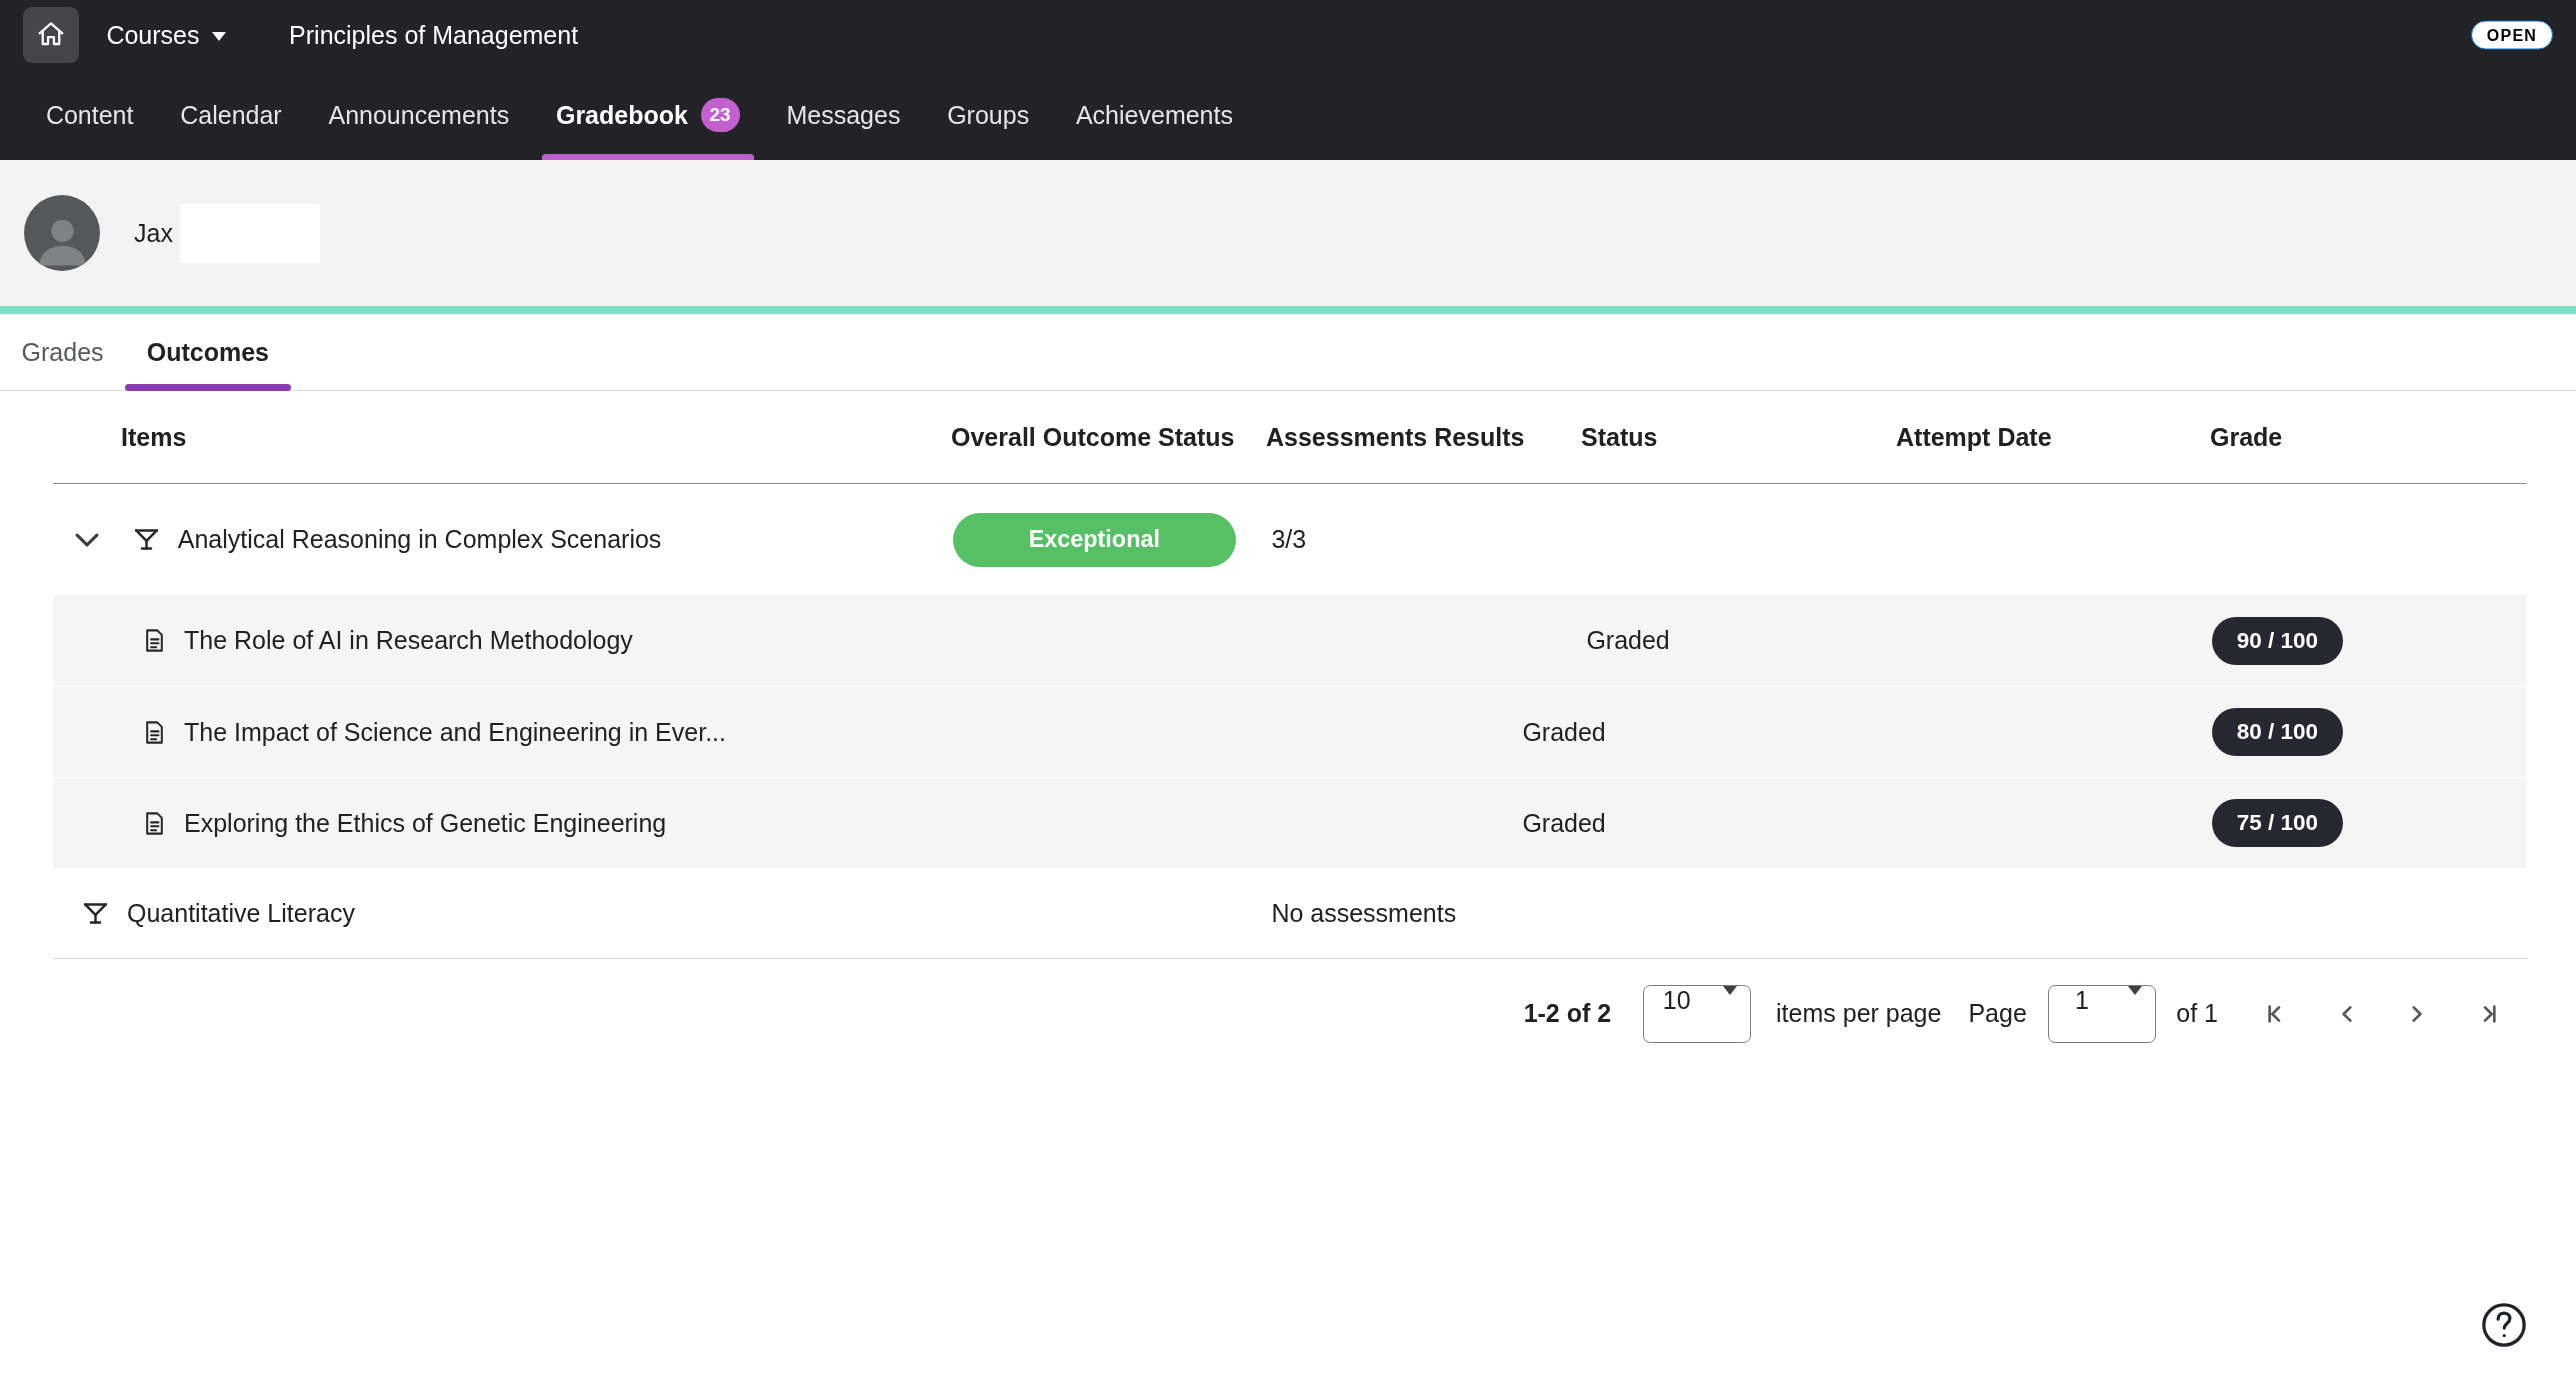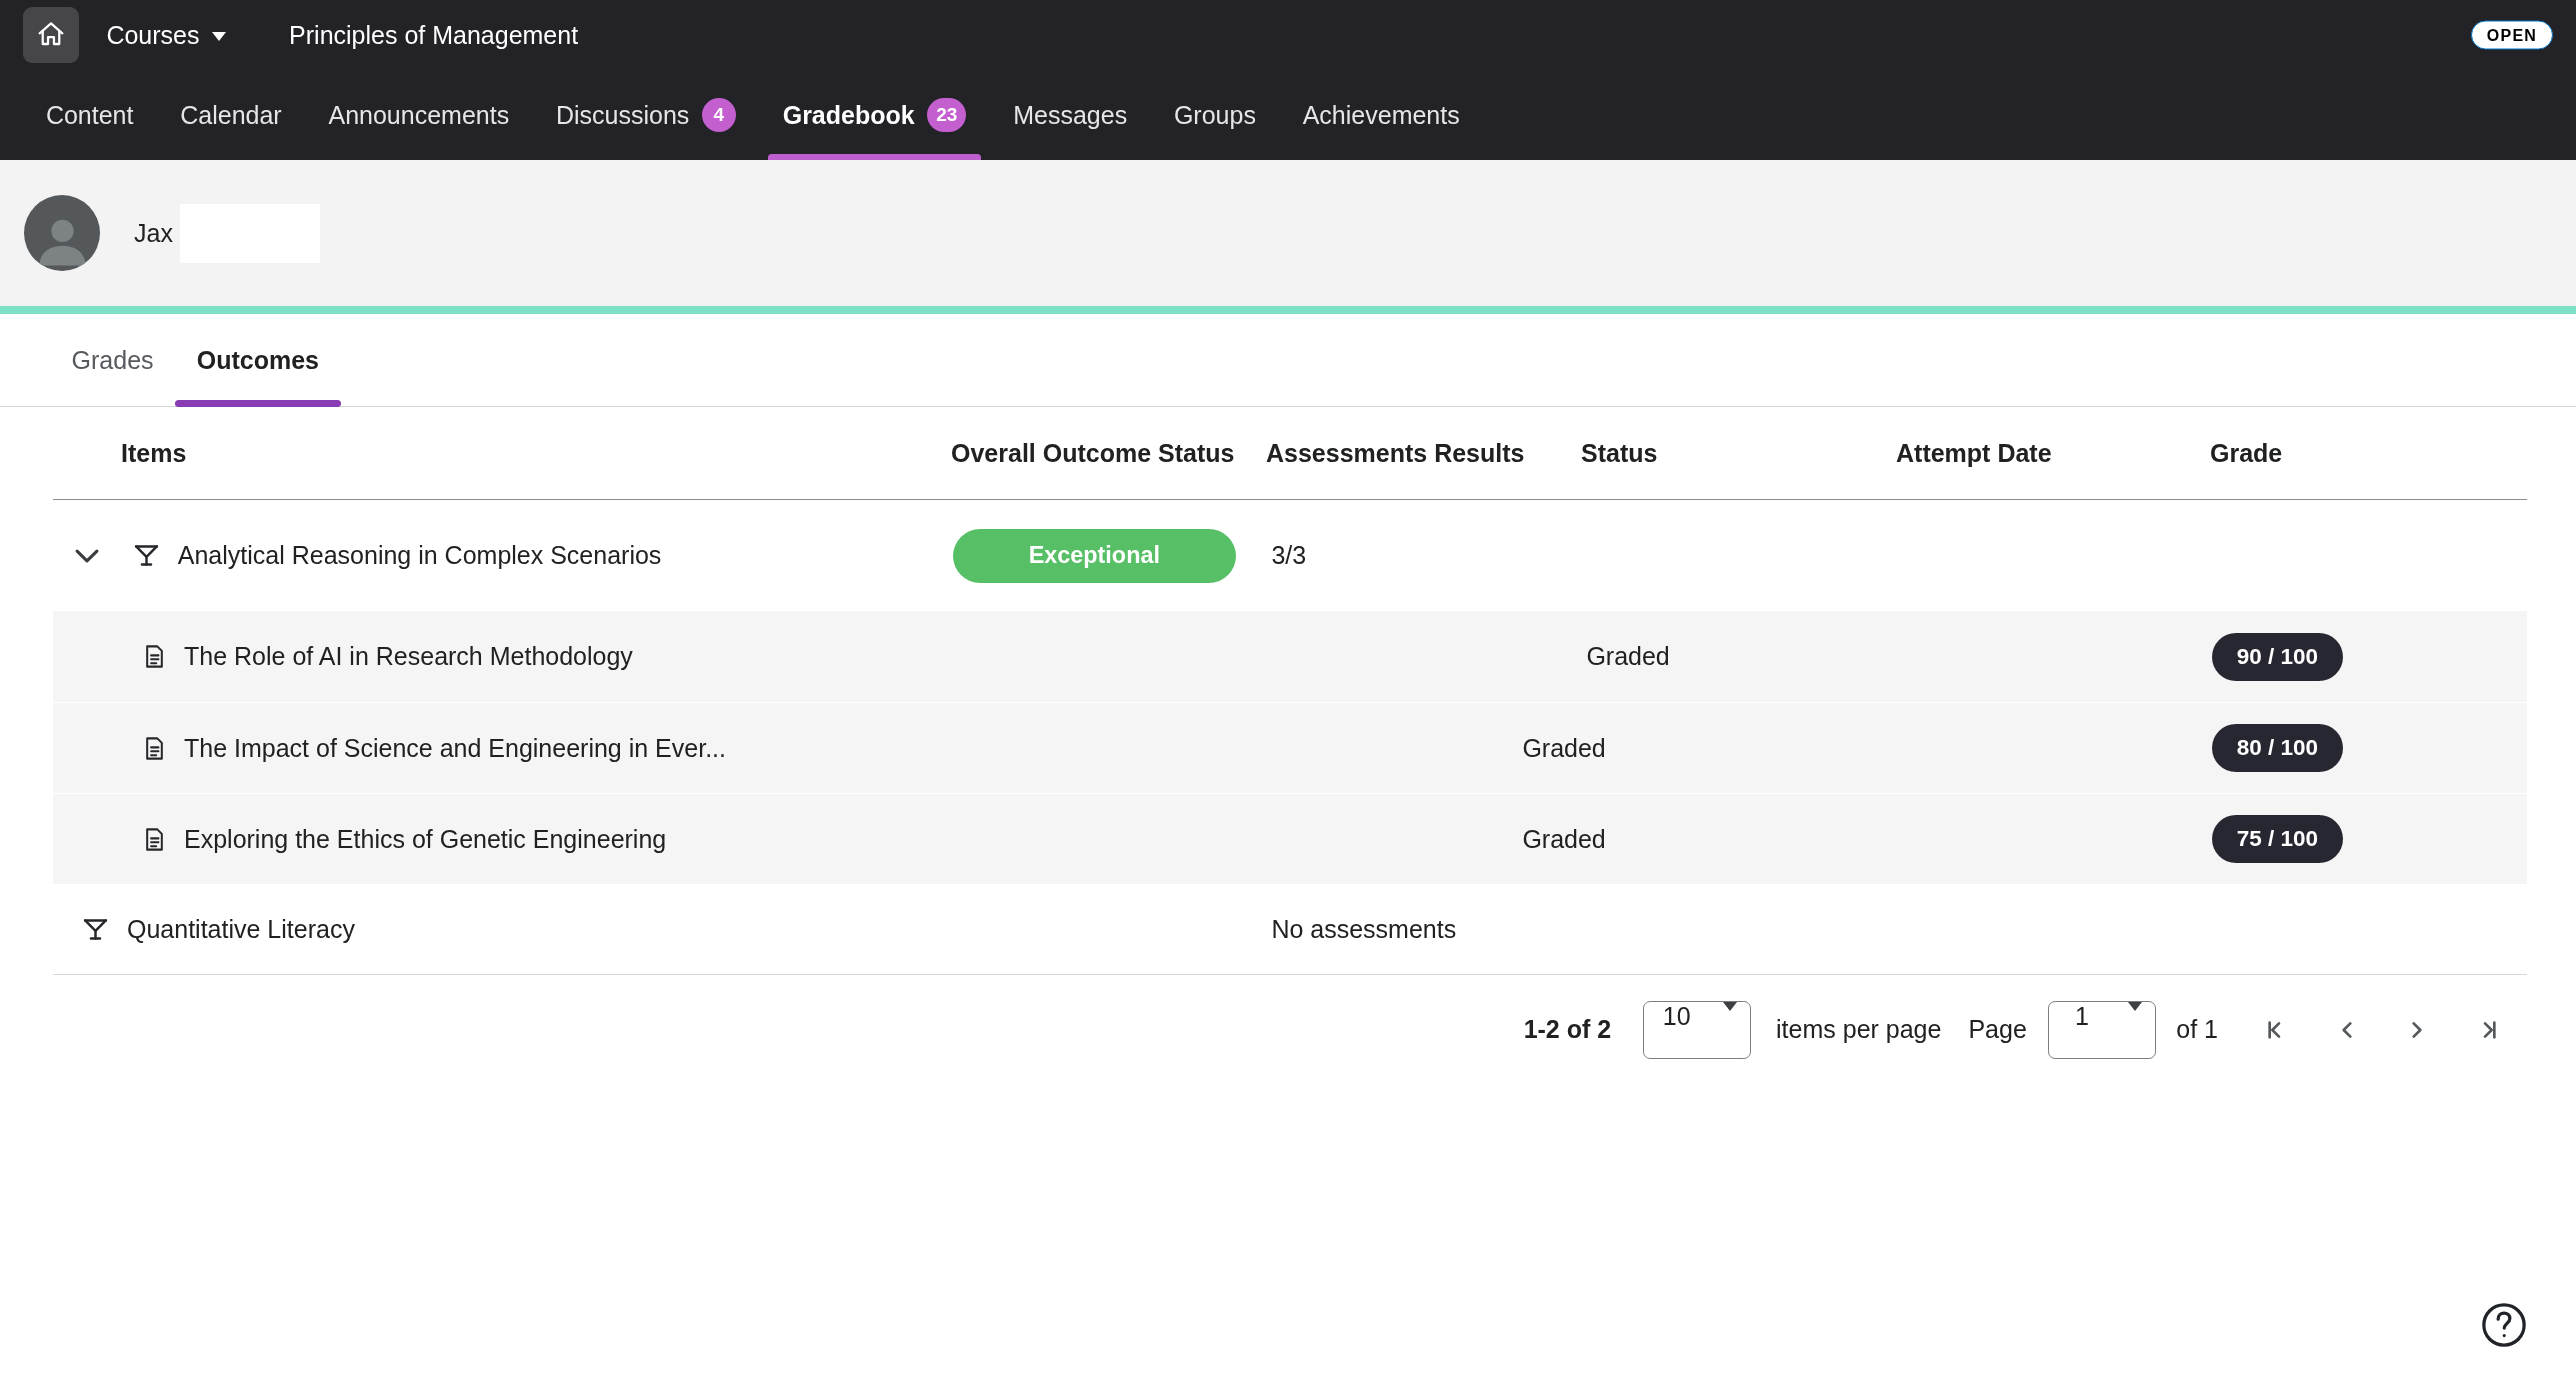--- a/index.html
+++ b/index.html
@@ -138,10 +138,6 @@
   <button class="nav-item">
     <span>Announcements</span>
   </button>
-  <button class="nav-item">
-    <span>Discussions</span>
-    <span class="nav-badge">4</span>
-  </button>
   <button class="nav-item active">
     <span>Gradebook</span>
     <span class="nav-badge">23</span>

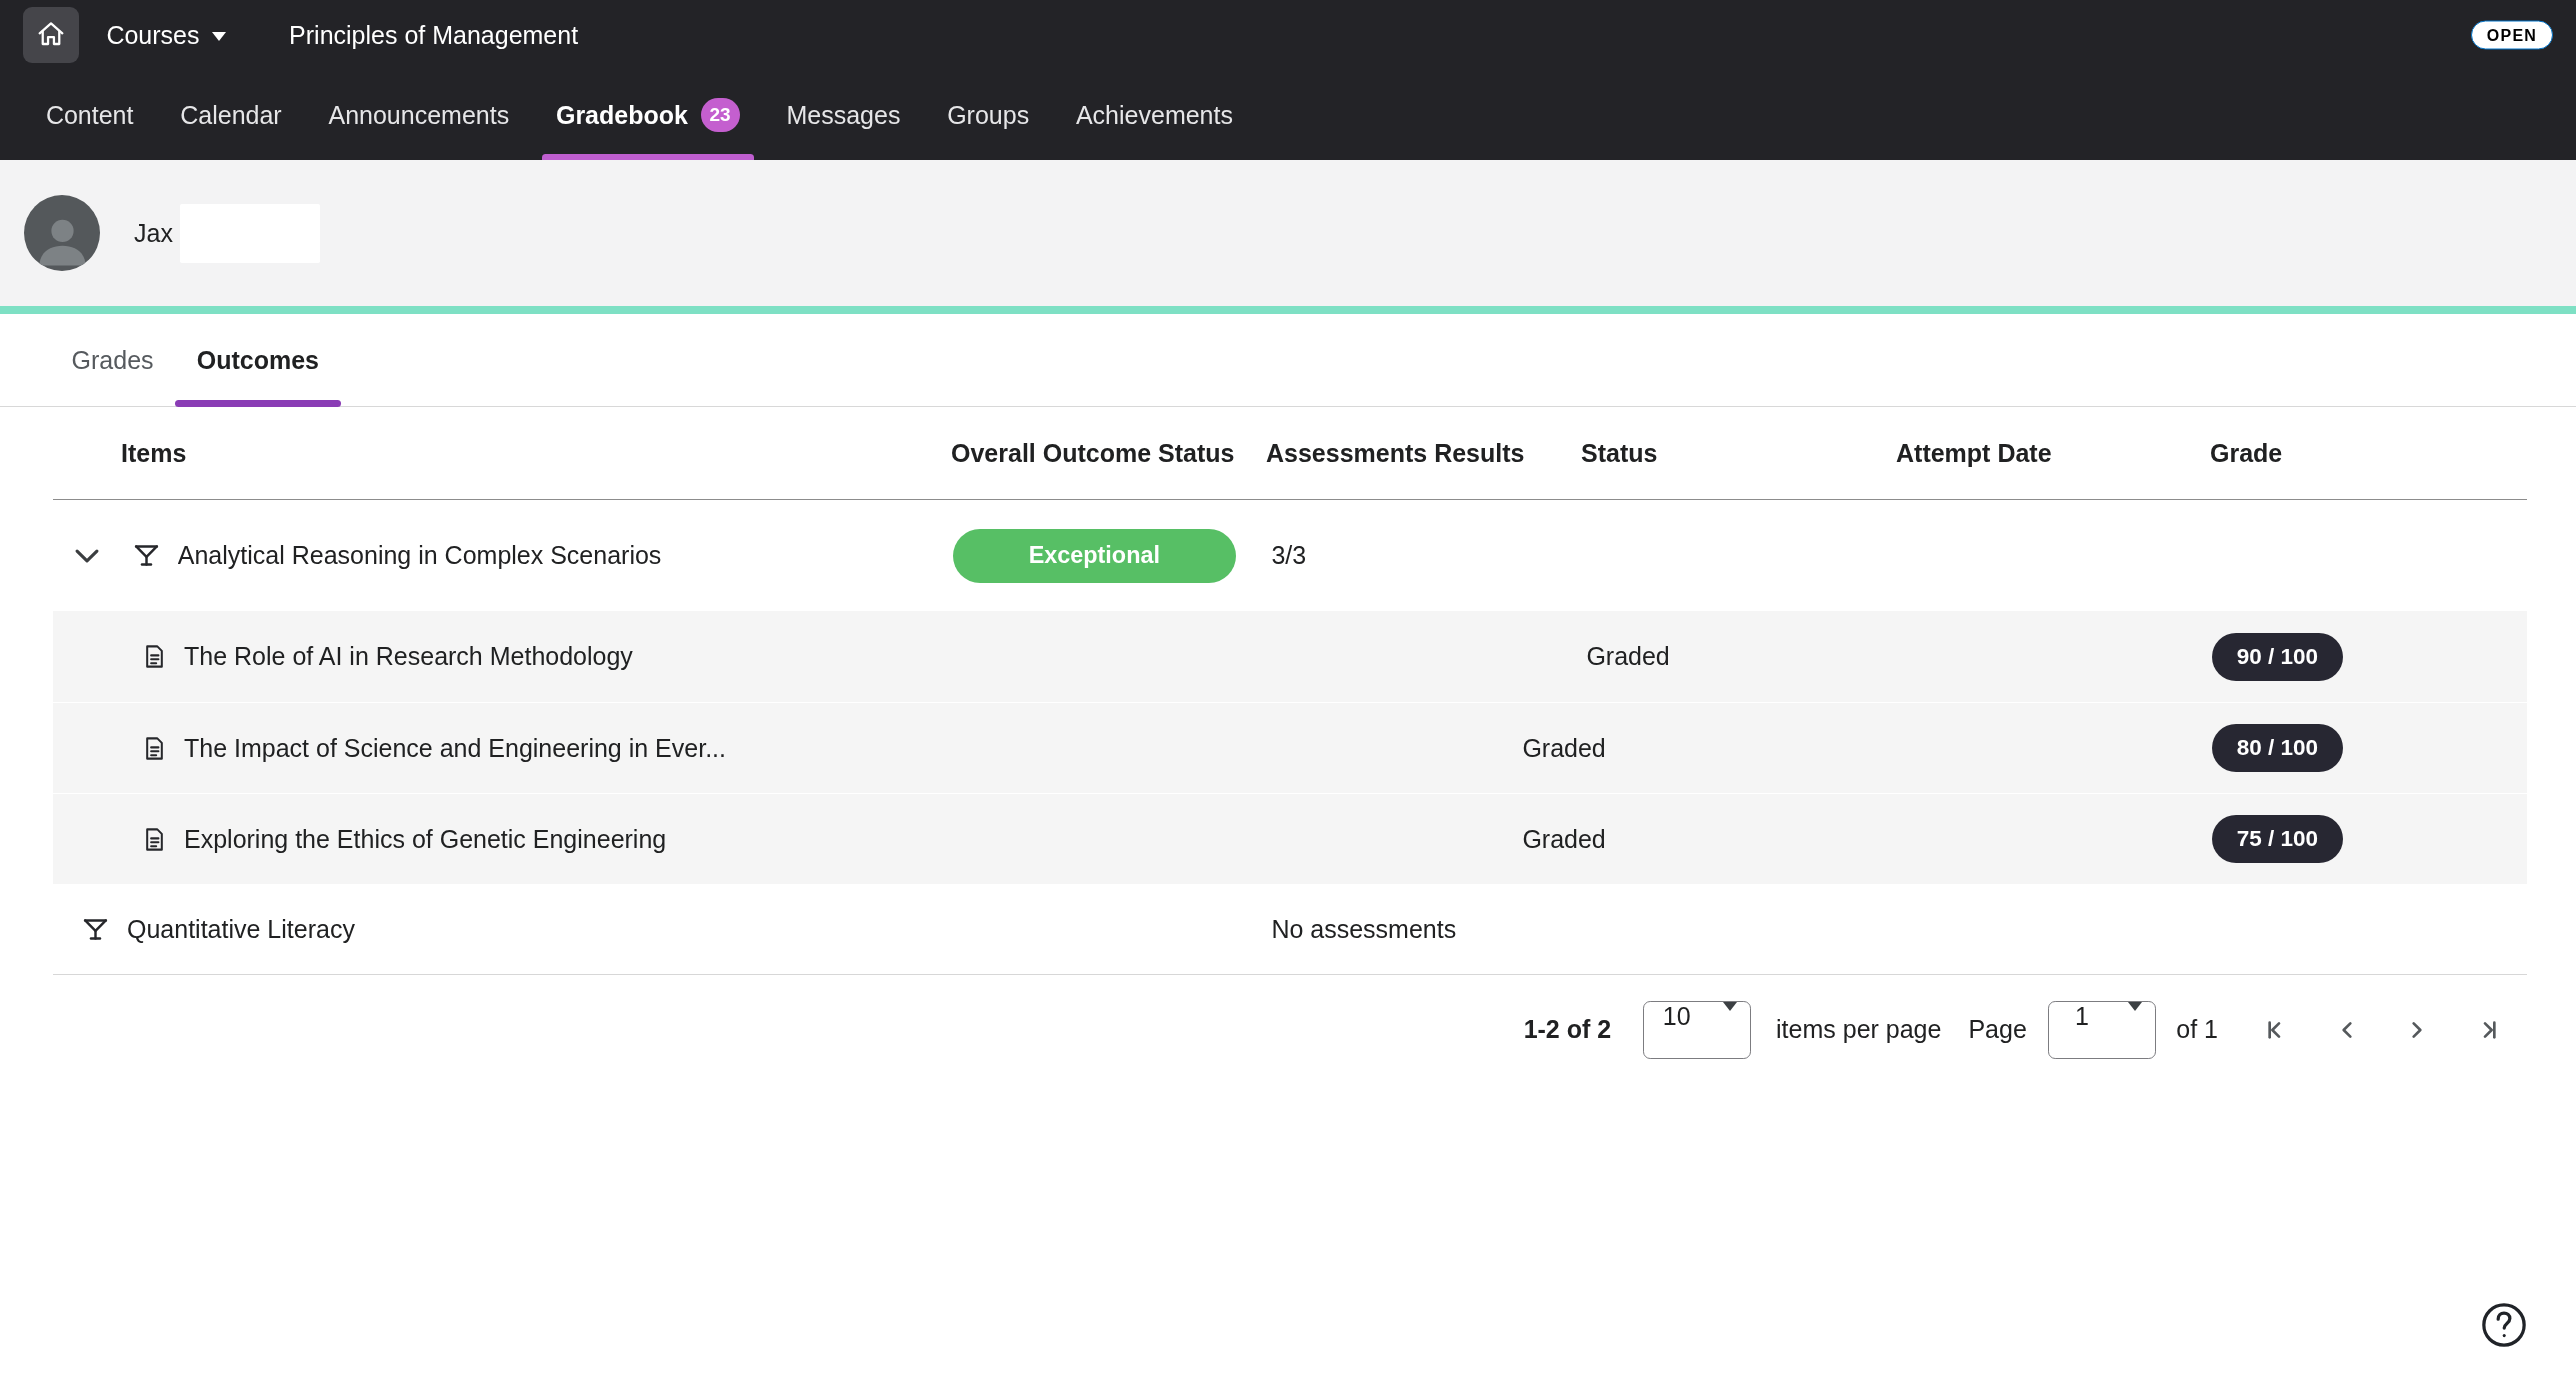--- a/index.html
+++ b/index.html
@@ -41,7 +41,7 @@
   .teal-bar { height:8px; background:#7ee0c4; }
 
   
-  .tabs-wrap { height:93px; border-bottom:0.9px solid #d8d8d8; display:flex; align-items:stretch; padding-left:50px; }
+  .tabs-wrap { height:77px; border-bottom:0.9px solid #d8d8d8; display:flex; align-items:stretch; }
   .tab { position:relative; display:flex; align-items:center; padding:0 21.6px; background:none; border:none;
     font-size:25px; font-family:inherit; color:#565a5e; cursor:pointer; }
   .tab.active { color:#202122; font-weight:bold; }

